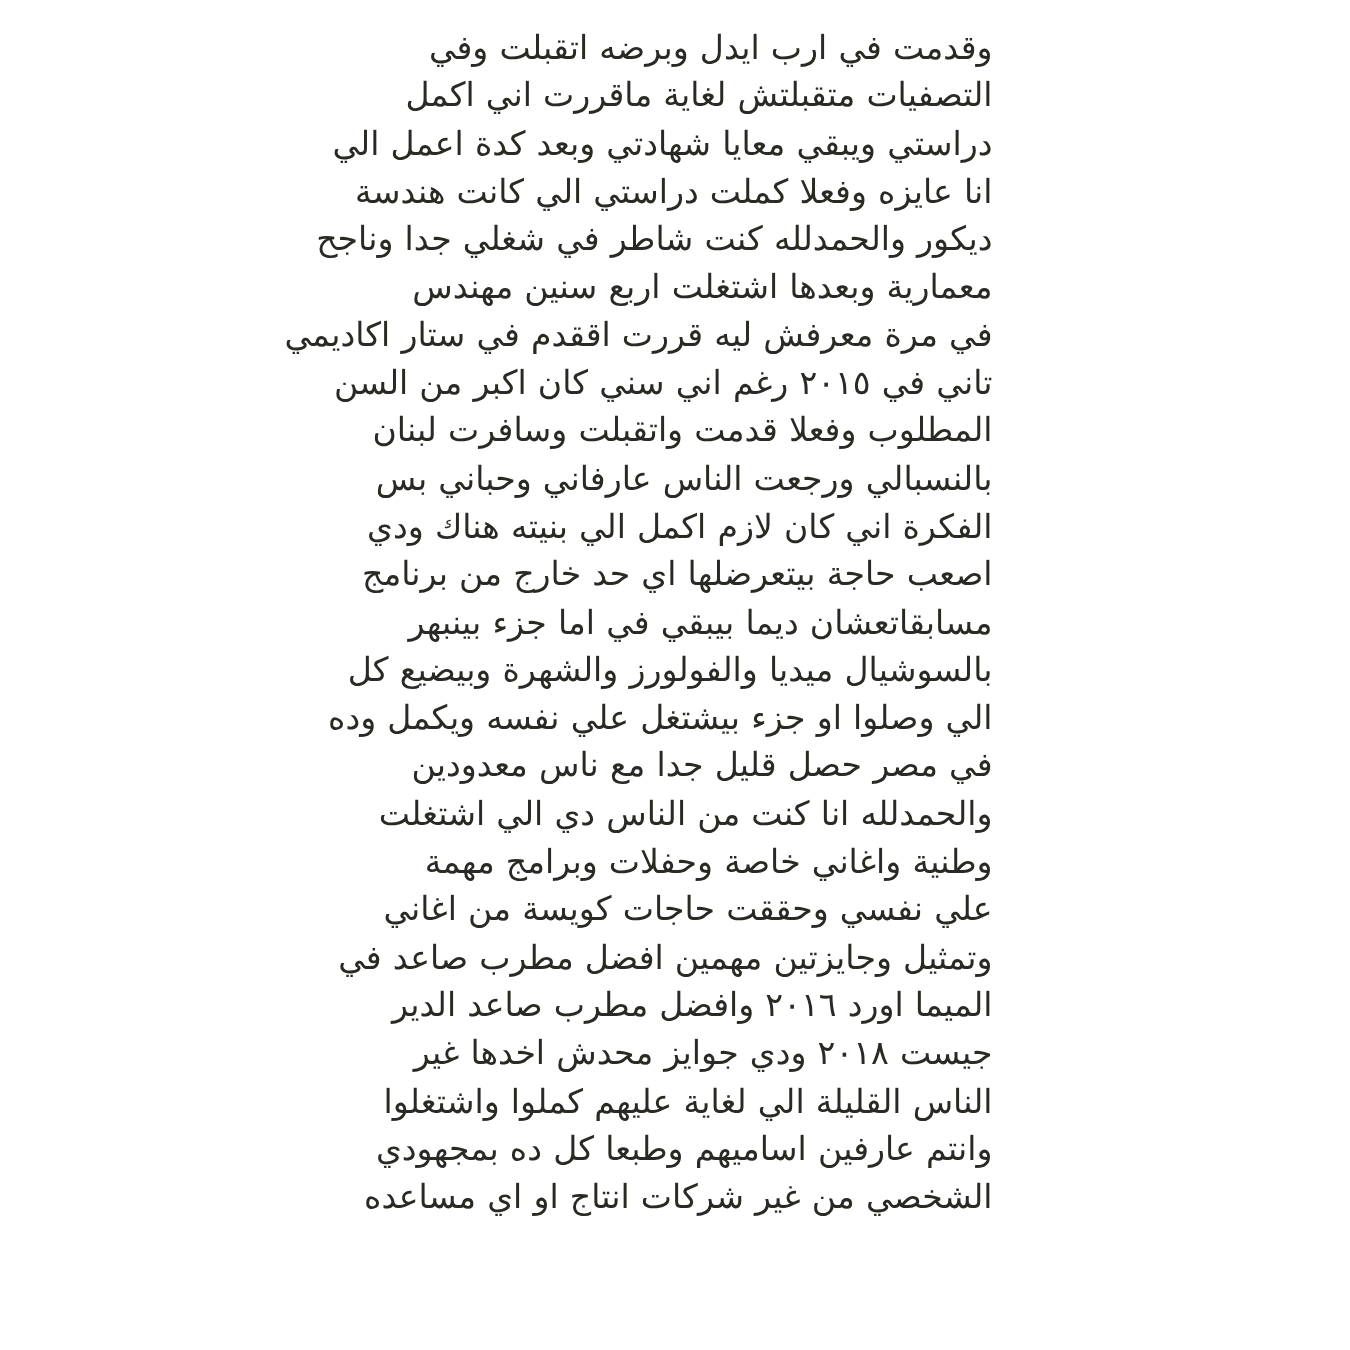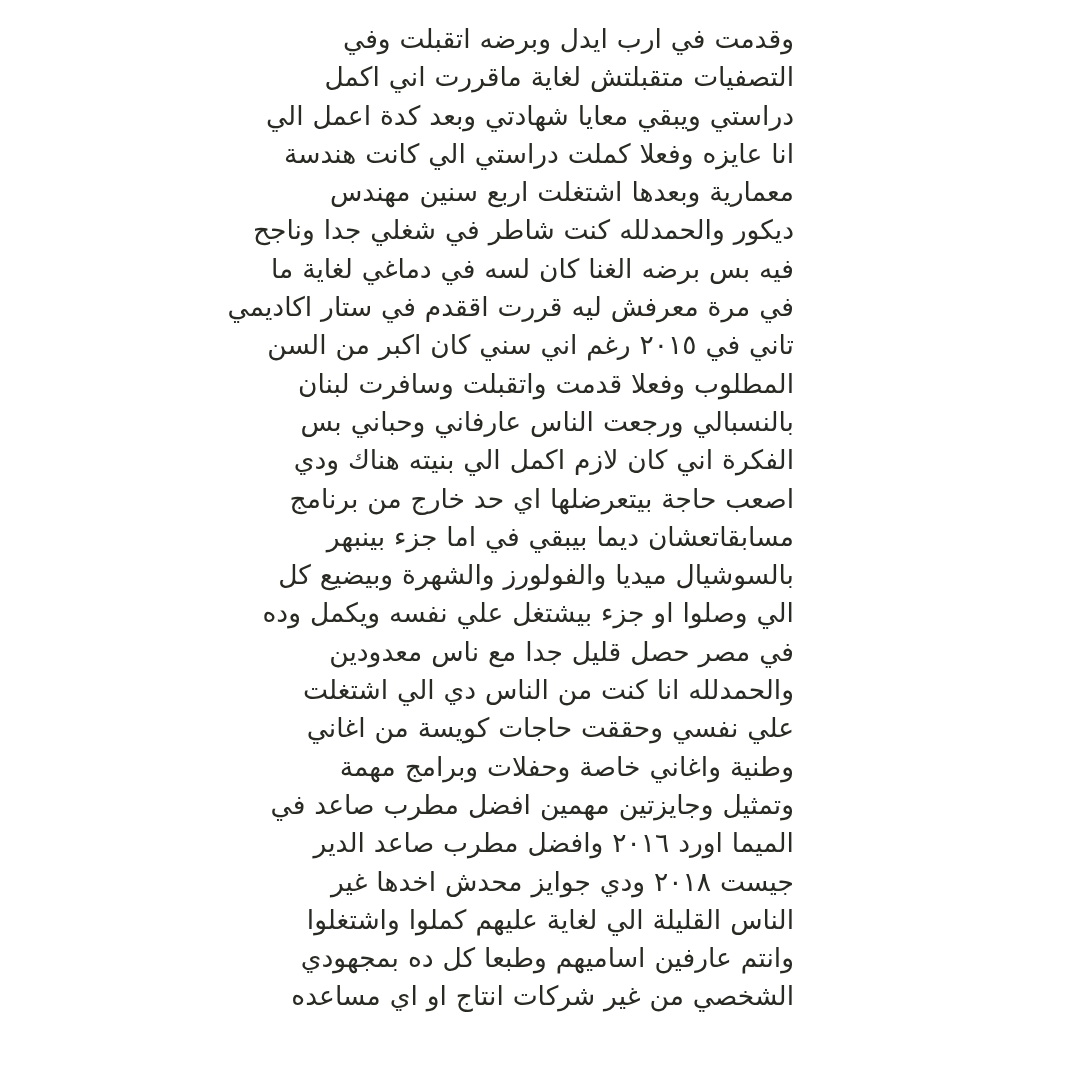--- a/index.html
+++ b/index.html
@@ -58,8 +58,8 @@
     <span class="text-line">التصفيات متقبلتش لغاية ماقررت اني اكمل</span>
     <span class="text-line">دراستي ويبقي معايا شهادتي وبعد كدة اعمل الي</span>
     <span class="text-line">انا عايزه وفعلا كملت دراستي الي كانت هندسة</span>
+    <span class="text-line">ديكور والحمدلله كنت شاطر في شغلي جدا وناجح</span>
     <span class="text-line">معمارية وبعدها اشتغلت اربع سنين مهندس</span>
-    <span class="text-line">ديكور والحمدلله كنت شاطر في شغلي جدا وناجح</span>
     <span class="text-line">فيه بس برضه الغنا كان لسه في دماغي لغاية ما</span>
     <span class="text-line">في مرة معرفش ليه قررت اققدم في ستار اكاديمي</span>
     <span class="text-line">تاني في ٢٠١٥ رغم اني سني كان اكبر من السن</span>

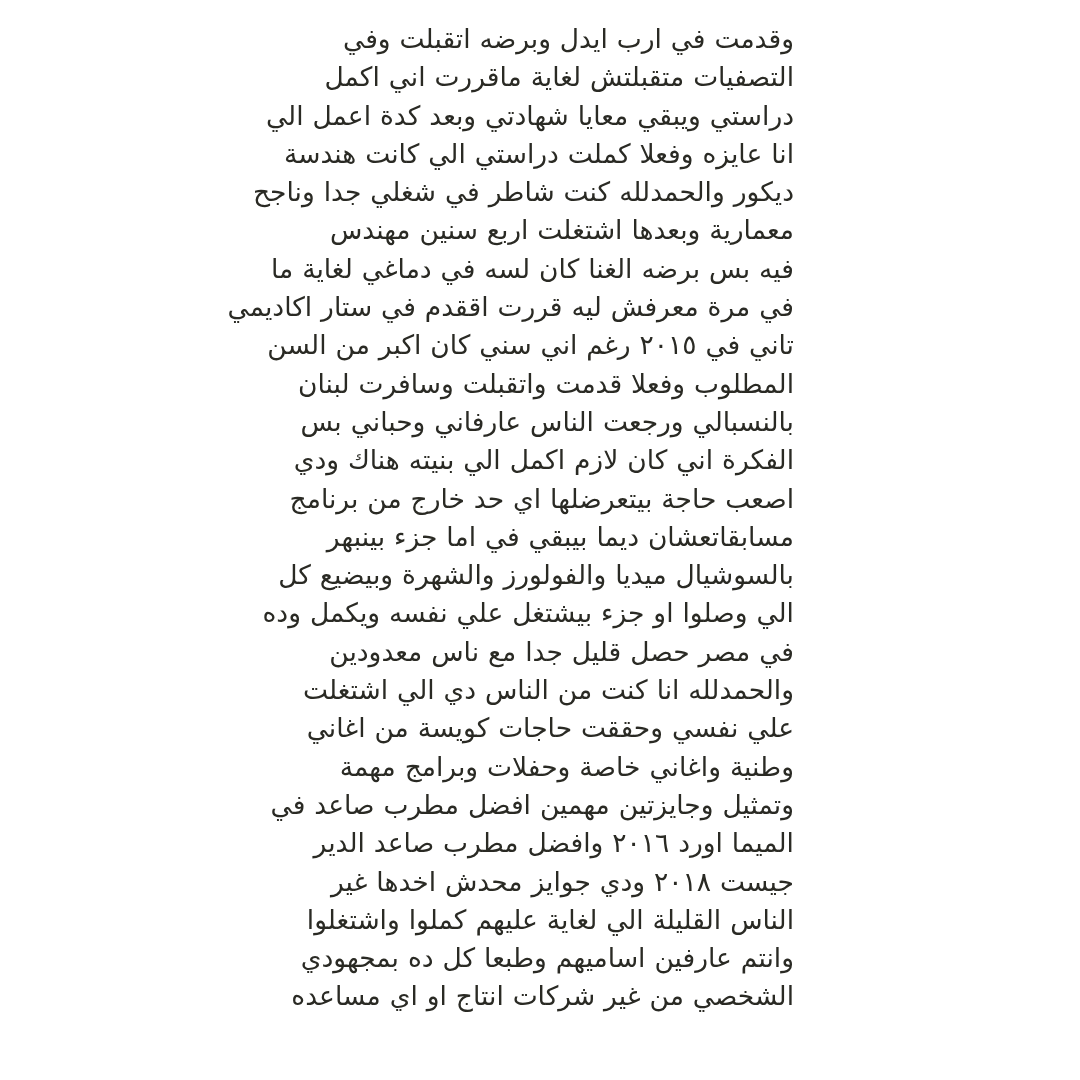--- a/index.html
+++ b/index.html
@@ -60,7 +60,6 @@
     <span class="text-line">انا عايزه وفعلا كملت دراستي الي كانت هندسة</span>
     <span class="text-line">ديكور والحمدلله كنت شاطر في شغلي جدا وناجح</span>
     <span class="text-line">معمارية وبعدها اشتغلت اربع سنين مهندس</span>
-    <span class="text-line">فيه بس برضه الغنا كان لسه في دماغي لغاية ما</span>
     <span class="text-line">في مرة معرفش ليه قررت اققدم في ستار اكاديمي</span>
     <span class="text-line">تاني في ٢٠١٥ رغم اني سني كان اكبر من السن</span>
     <span class="text-line">المطلوب وفعلا قدمت واتقبلت وسافرت لبنان</span>

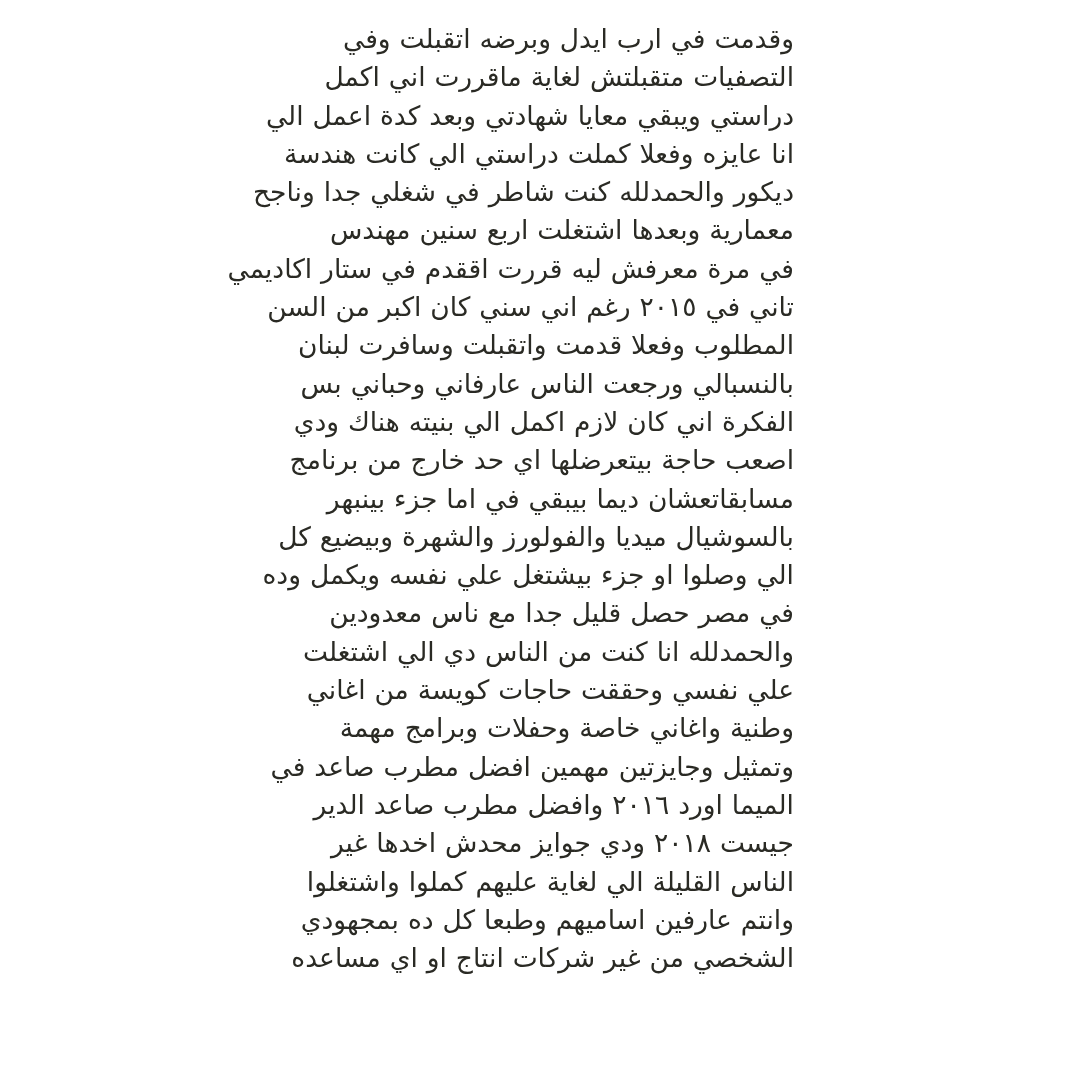--- a/index.html
+++ b/index.html
@@ -71,8 +71,8 @@
     <span class="text-line">الي وصلوا او جزء بيشتغل علي نفسه ويكمل وده</span>
     <span class="text-line">في مصر حصل قليل جدا مع ناس معدودين</span>
     <span class="text-line">والحمدلله انا كنت من الناس دي الي اشتغلت</span>
+    <span class="text-line">وطنية واغاني خاصة وحفلات وبرامج مهمة</span>
     <span class="text-line">علي نفسي وحققت حاجات كويسة من اغاني</span>
-    <span class="text-line">وطنية واغاني خاصة وحفلات وبرامج مهمة</span>
     <span class="text-line">وتمثيل وجايزتين مهمين افضل مطرب صاعد في</span>
     <span class="text-line">الميما اورد ٢٠١٦ وافضل مطرب صاعد الدير</span>
     <span class="text-line">جيست ٢٠١٨ ودي جوايز محدش اخدها غير</span>

